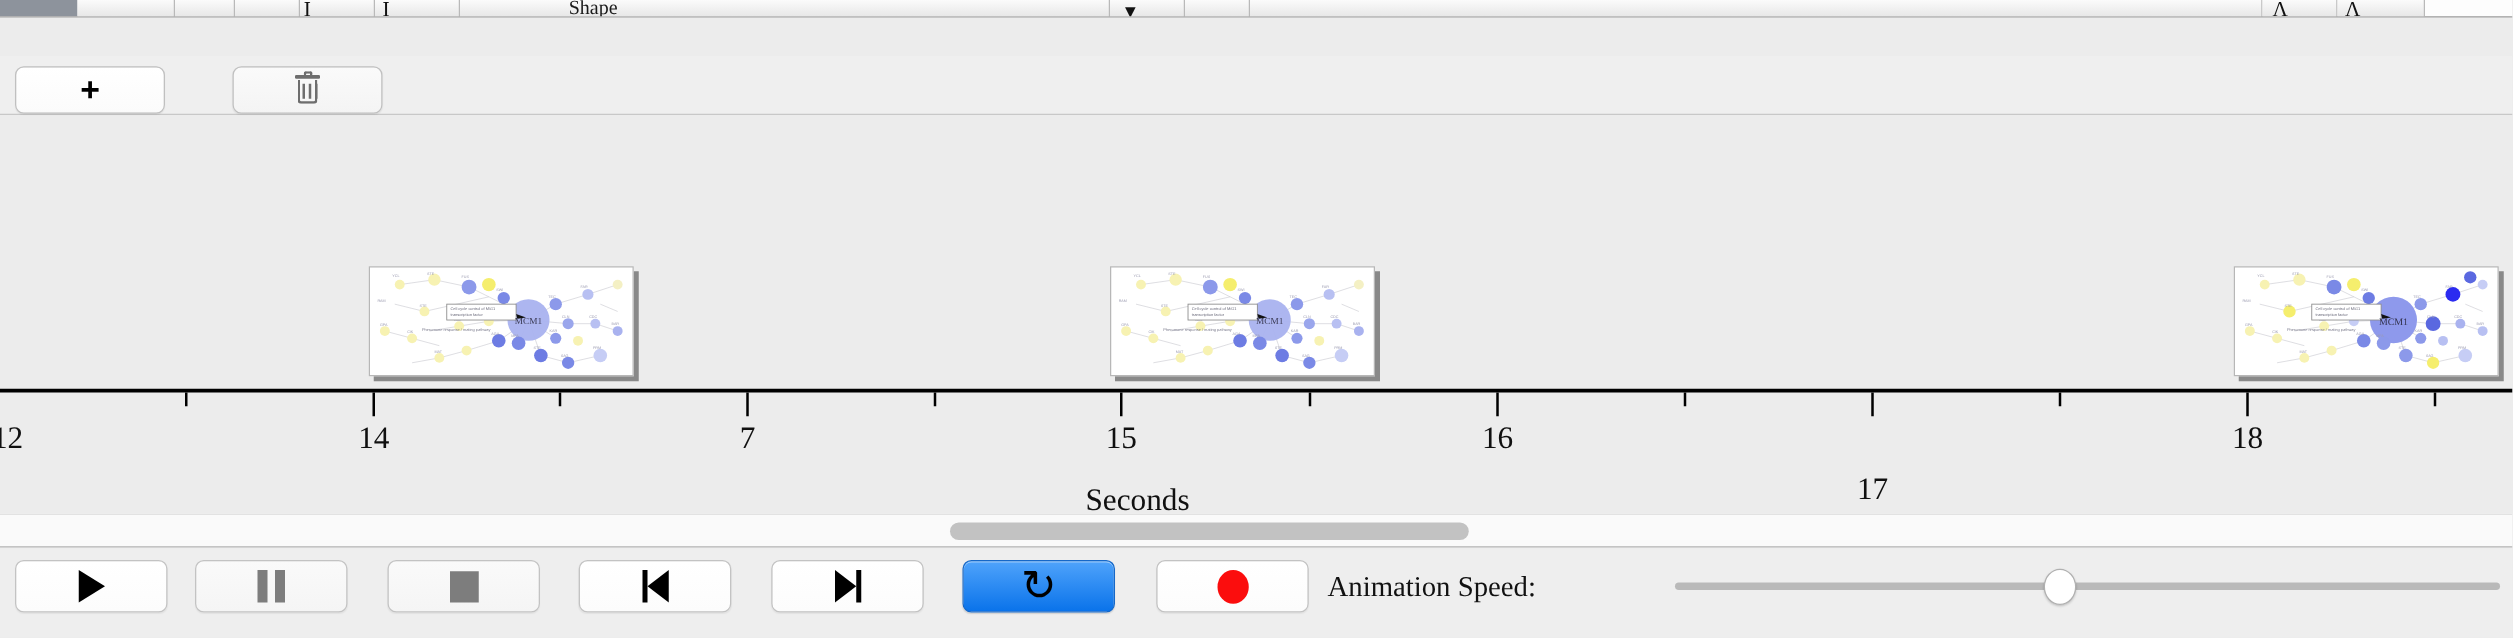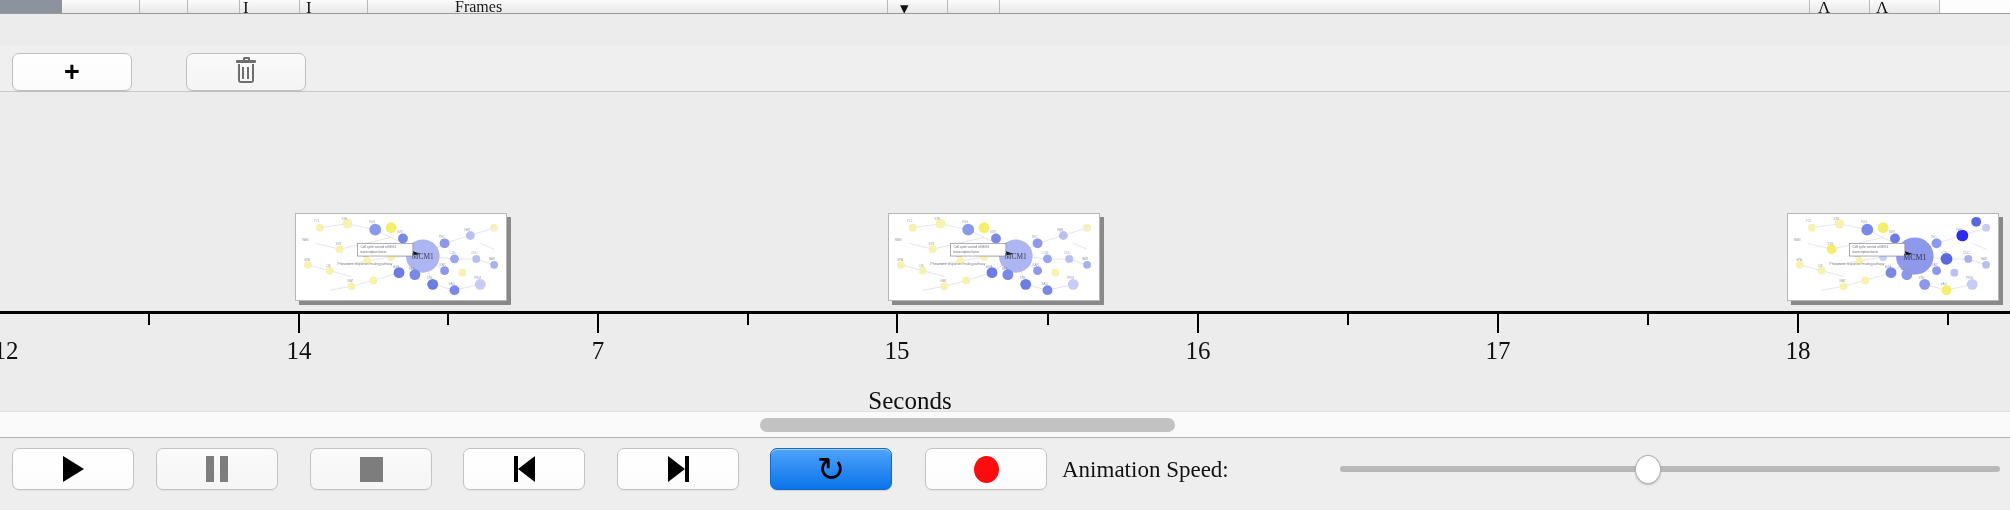--- a/index.html
+++ b/index.html
@@ -210,7 +210,7 @@
     <div class="bgglyph" style="left:900px;">▾</div>
     <div class="bgglyph" style="left:1818px;">Λ</div>
     <div class="bgglyph" style="left:1876px;">Λ</div>
-    <div class="bgtext" style="left:455px;">Frames</div>
+    <div class="bgtext" style="left:455px;">Shape</div>
   </div>
 
 

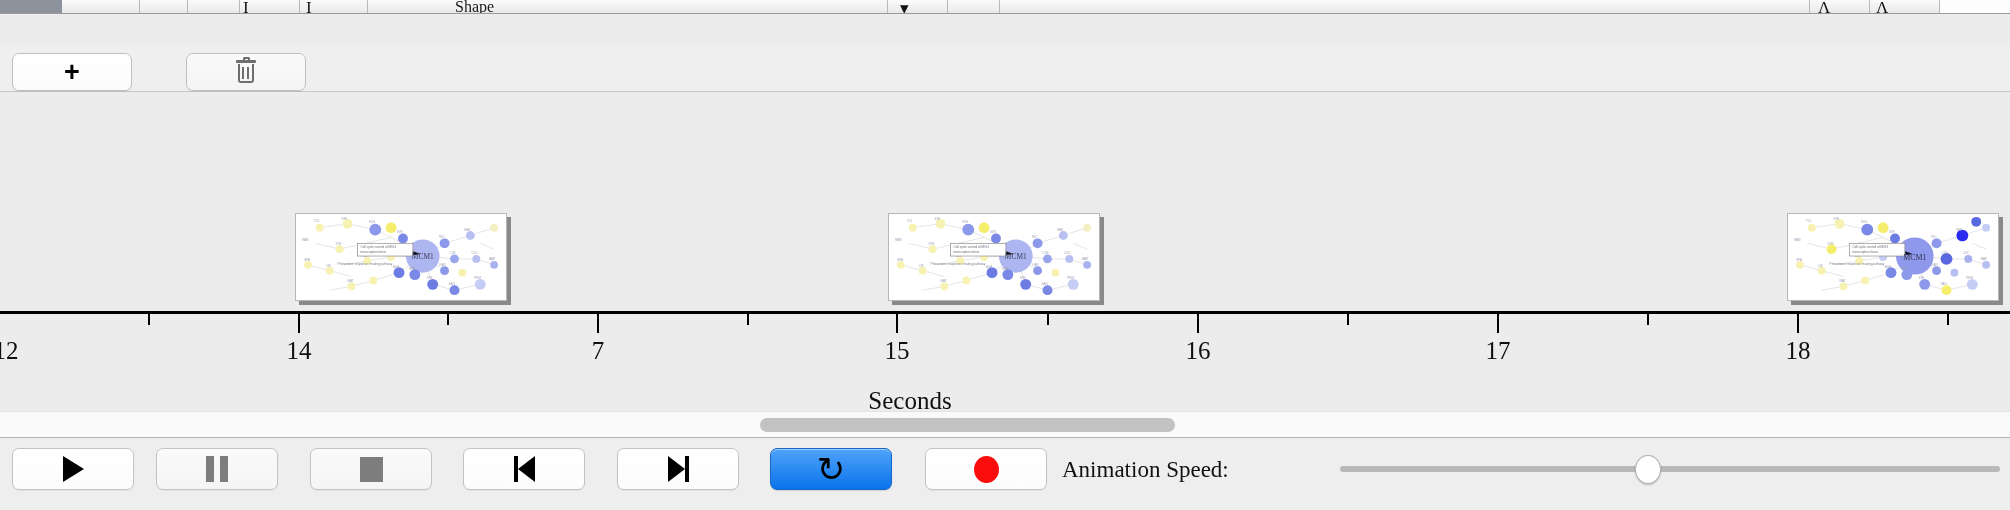--- a/index.html
+++ b/index.html
@@ -478,7 +478,7 @@
       <div class="tick-label" style="left:598px;">7</div>
       <div class="tick-label" style="left:897px;">15</div>
       <div class="tick-label" style="left:1198px;">16</div>
-      <div class="tick-label" style="left:1498px;">17</div>
+      <div class="tick-label" style="left:1498px;margin-top:41px;">17</div>
       <div class="tick-label" style="left:1798px;">18</div>
 
       <div class="axis-title">

